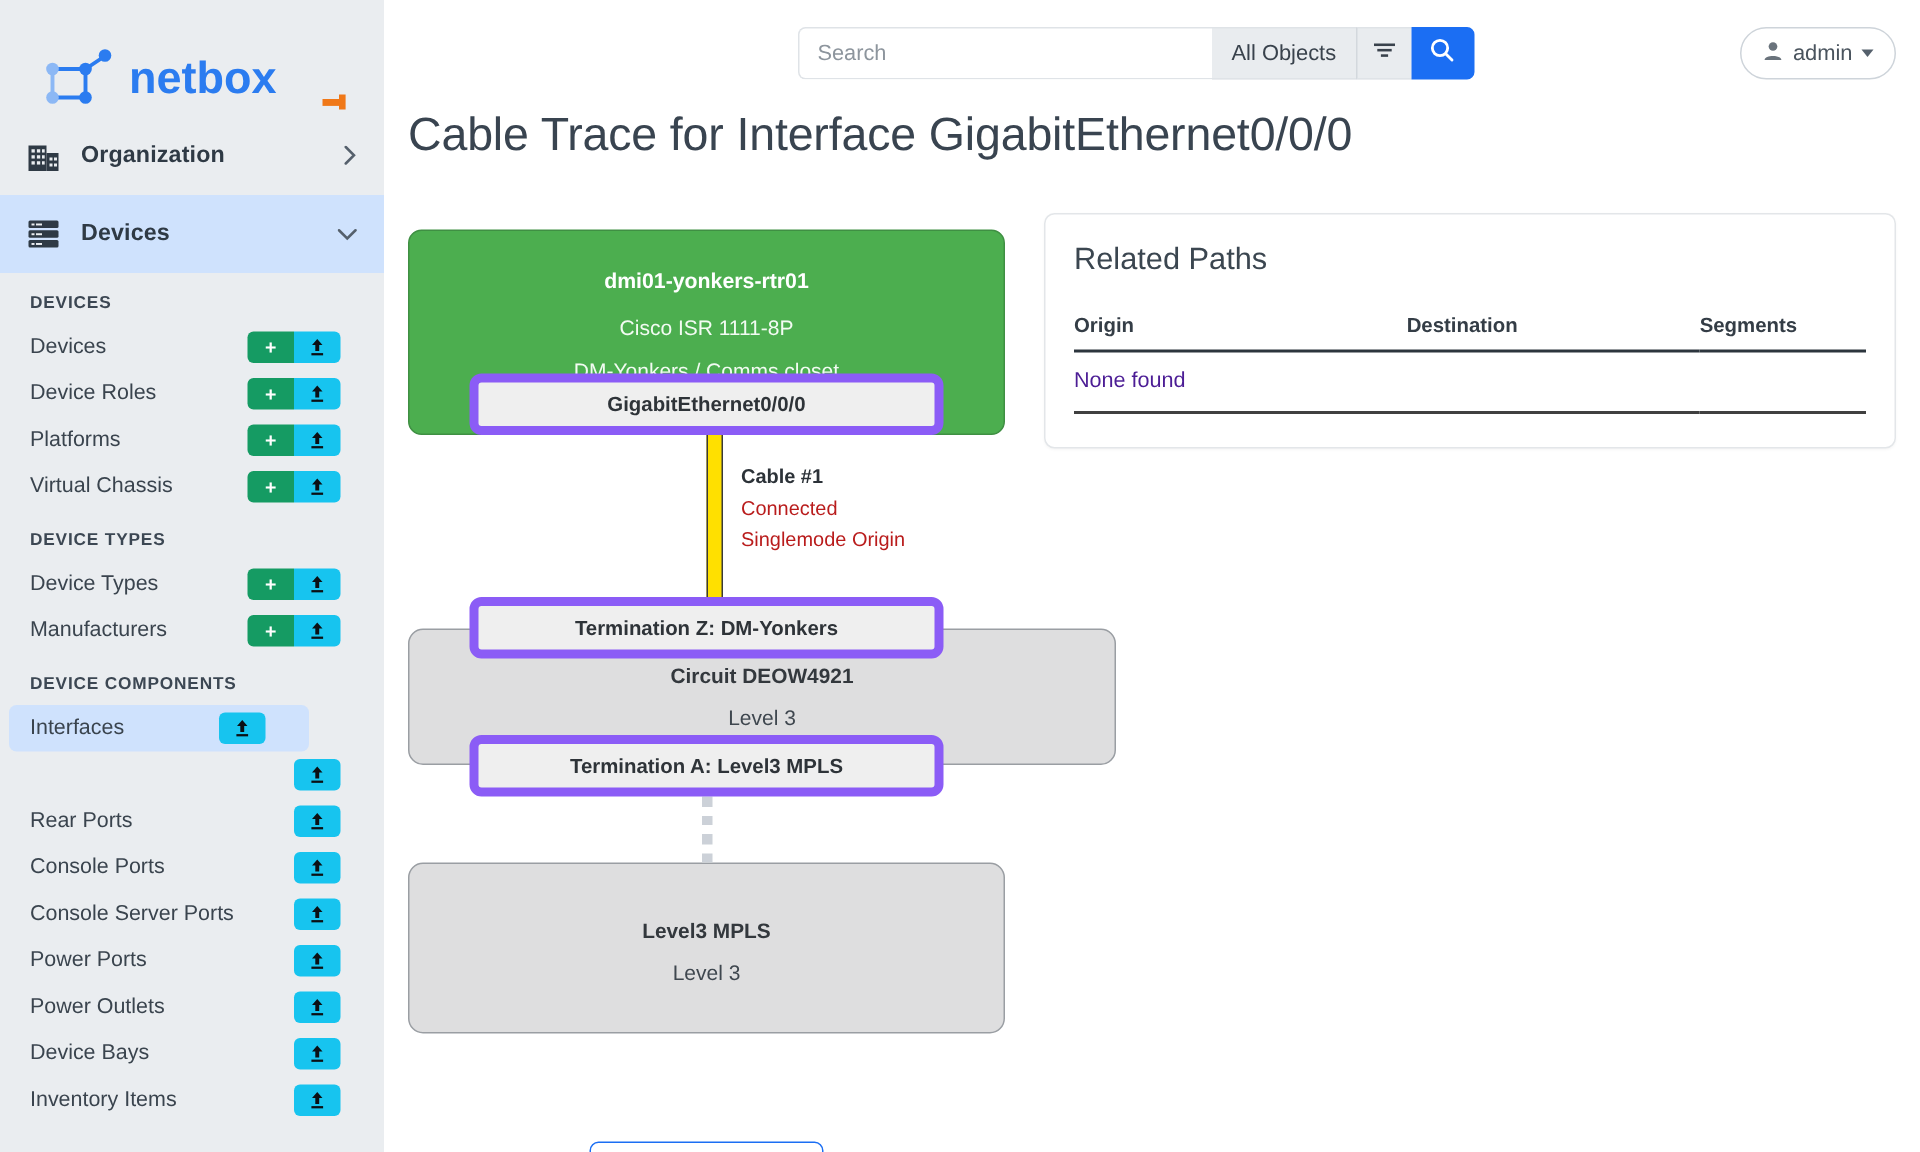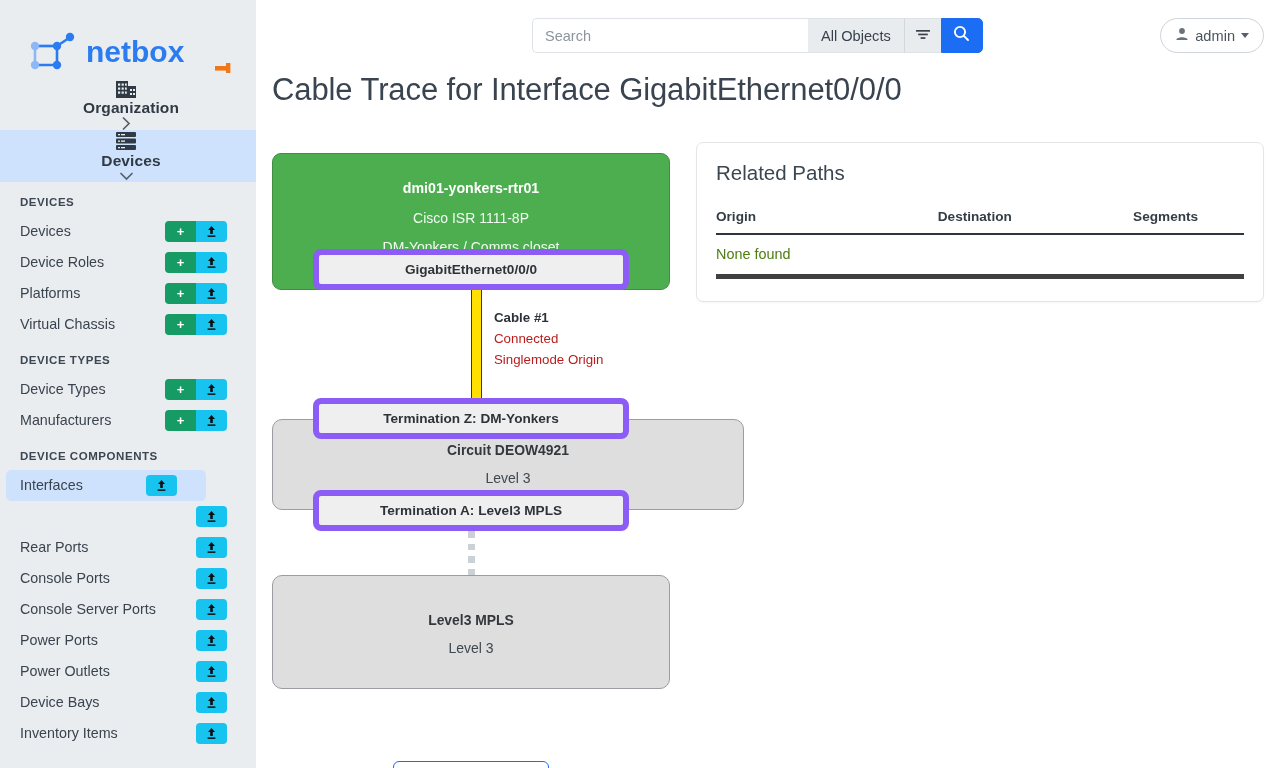--- a/index.html
+++ b/index.html
@@ -34,7 +34,6 @@
     display: flex; align-items: center;
     height: 52px; padding: 0 18px 0 14px;
     cursor: pointer;
-    flex-direction: column;
   }
   .nav-group.active { background: #cfe2fd; }
   .nav-group .ng-icon { width: 30px; display:flex; align-items:center; justify-content:center; }

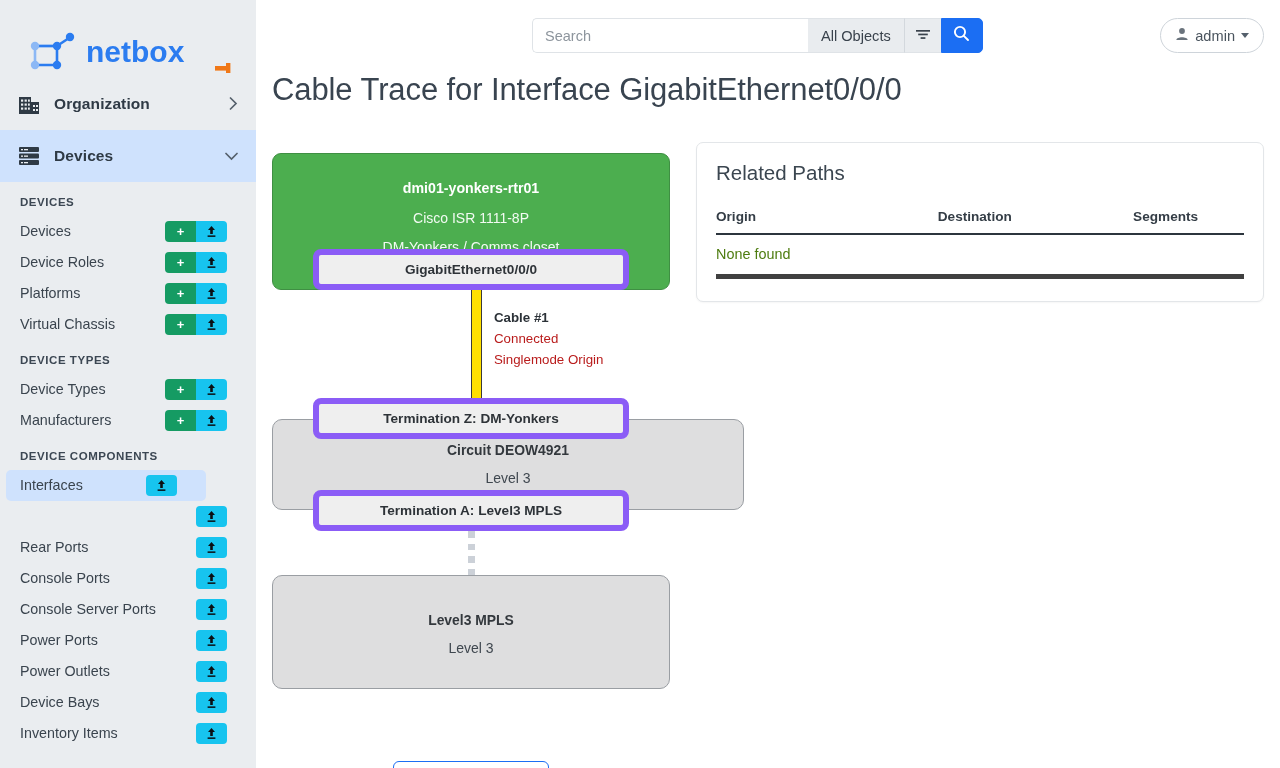--- a/index.html
+++ b/index.html
@@ -206,8 +206,8 @@
     padding: 0 0 9px 0; border-bottom: 2px solid #2c353d;
   }
   table.paths td {
-    font-size: 14.4px; color: #4d7c0f;
-    padding: 11px 0 12px 0; border-bottom: 5px solid #404040;
+    font-size: 14.4px; color: #4c1d95;
+    padding: 11px 0 12px 0; border-bottom: 2px solid #404040;
   }
   .col-o { width: 42%; }
   .col-d { width: 37%; }

